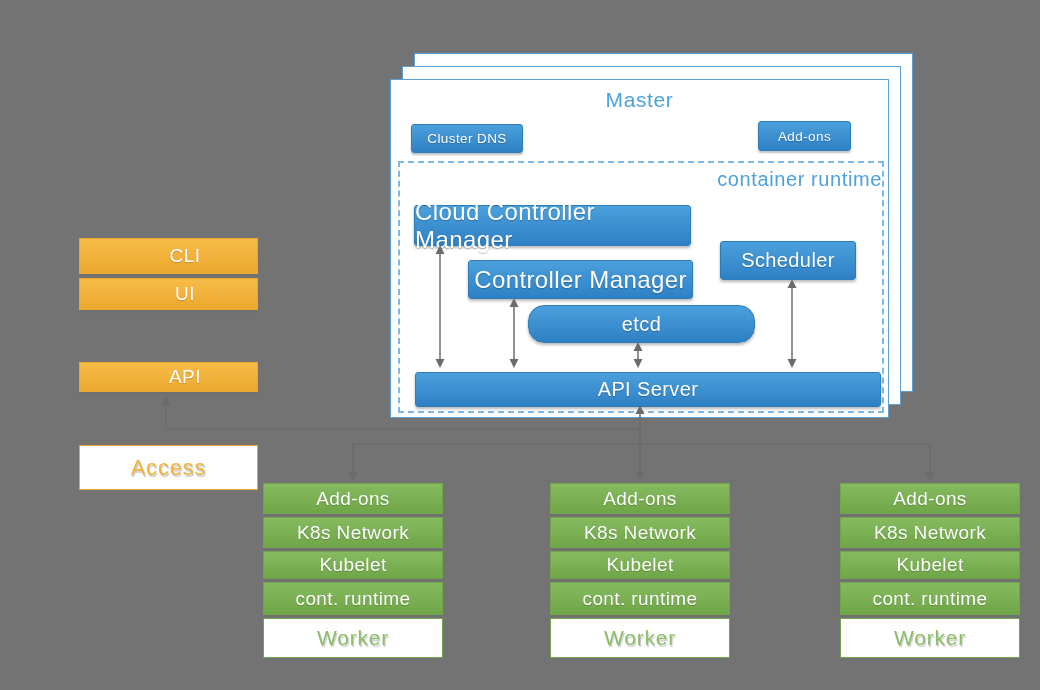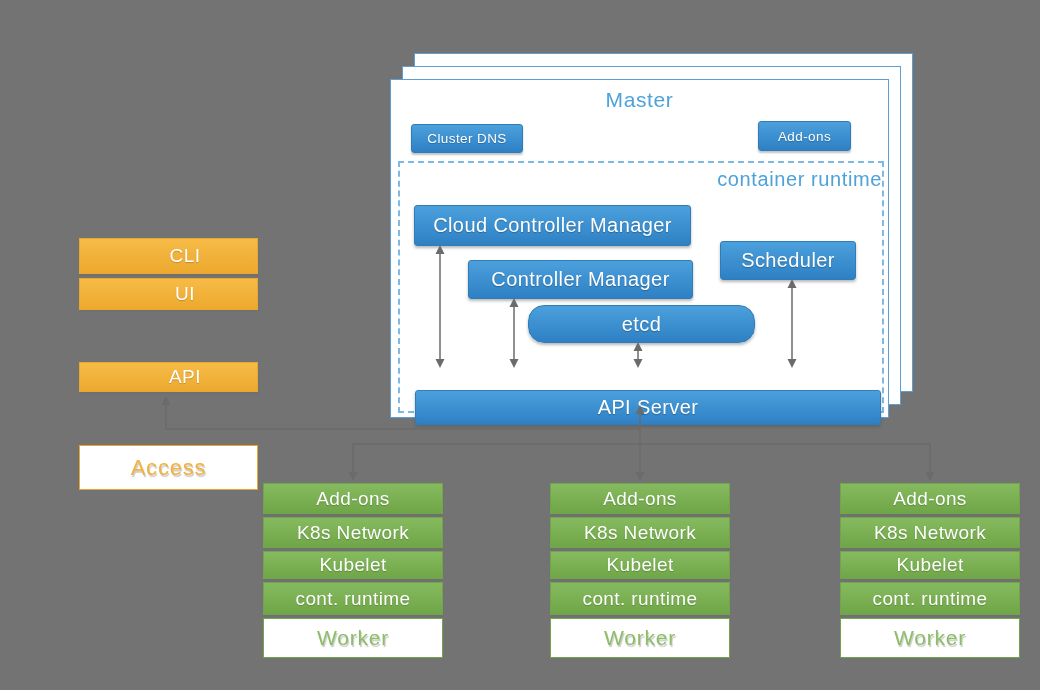--- a/index.html
+++ b/index.html
@@ -75,7 +75,7 @@
     align-items: center;
     justify-content: center;
     color: #ffffff;
-    font-size: 20px;
+    font-size: 24px;
     letter-spacing: 0.4px;
     border-radius: 3px;
     background: linear-gradient(to bottom, var(--blue-top), var(--blue-bottom));

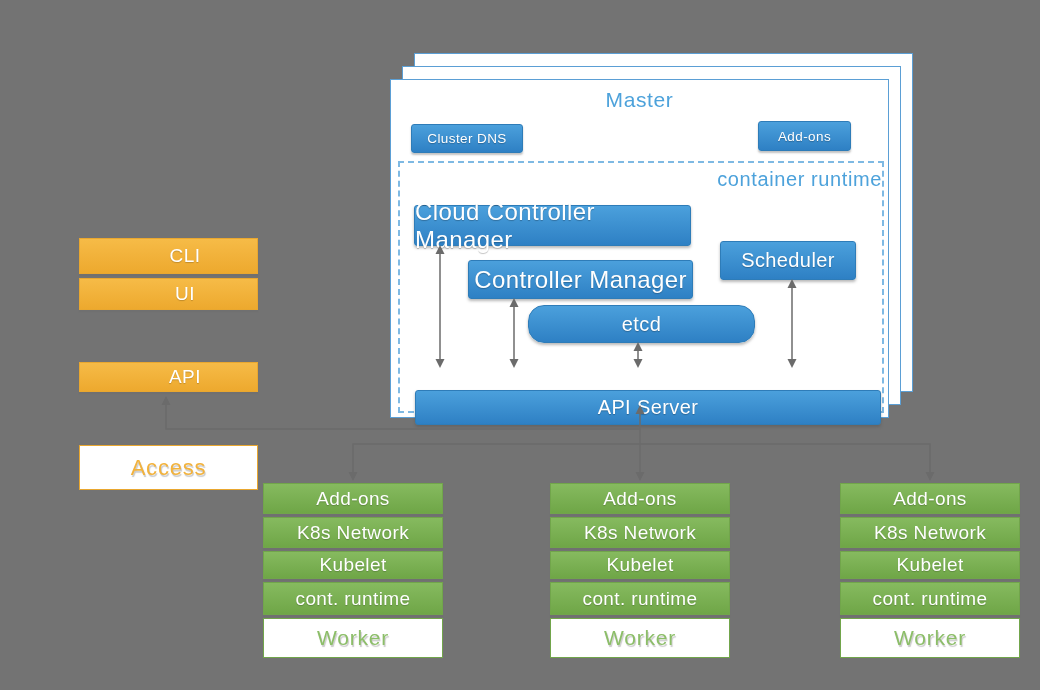--- a/index.html
+++ b/index.html
@@ -87,7 +87,7 @@
   .box-cm        { left: 68px;  top: 97px;  width: 225px; height: 39px; }
   .box-etcd      { left: 128px; top: 142px; width: 227px; height: 38px; font-size: 20px; border-radius: 16px; }
   .box-scheduler { left: 320px; top: 78px;  width: 136px; height: 39px; font-size: 20px; }
-  .box-api       { left: 15px;  top: 209px; width: 466px; height: 35px; font-size: 20px; margin-top: 18px; }
+  .box-api       { left: 15px;  top: 209px; width: 466px; height: 35px; font-size: 20px; }
 
   
   .access-stack {

